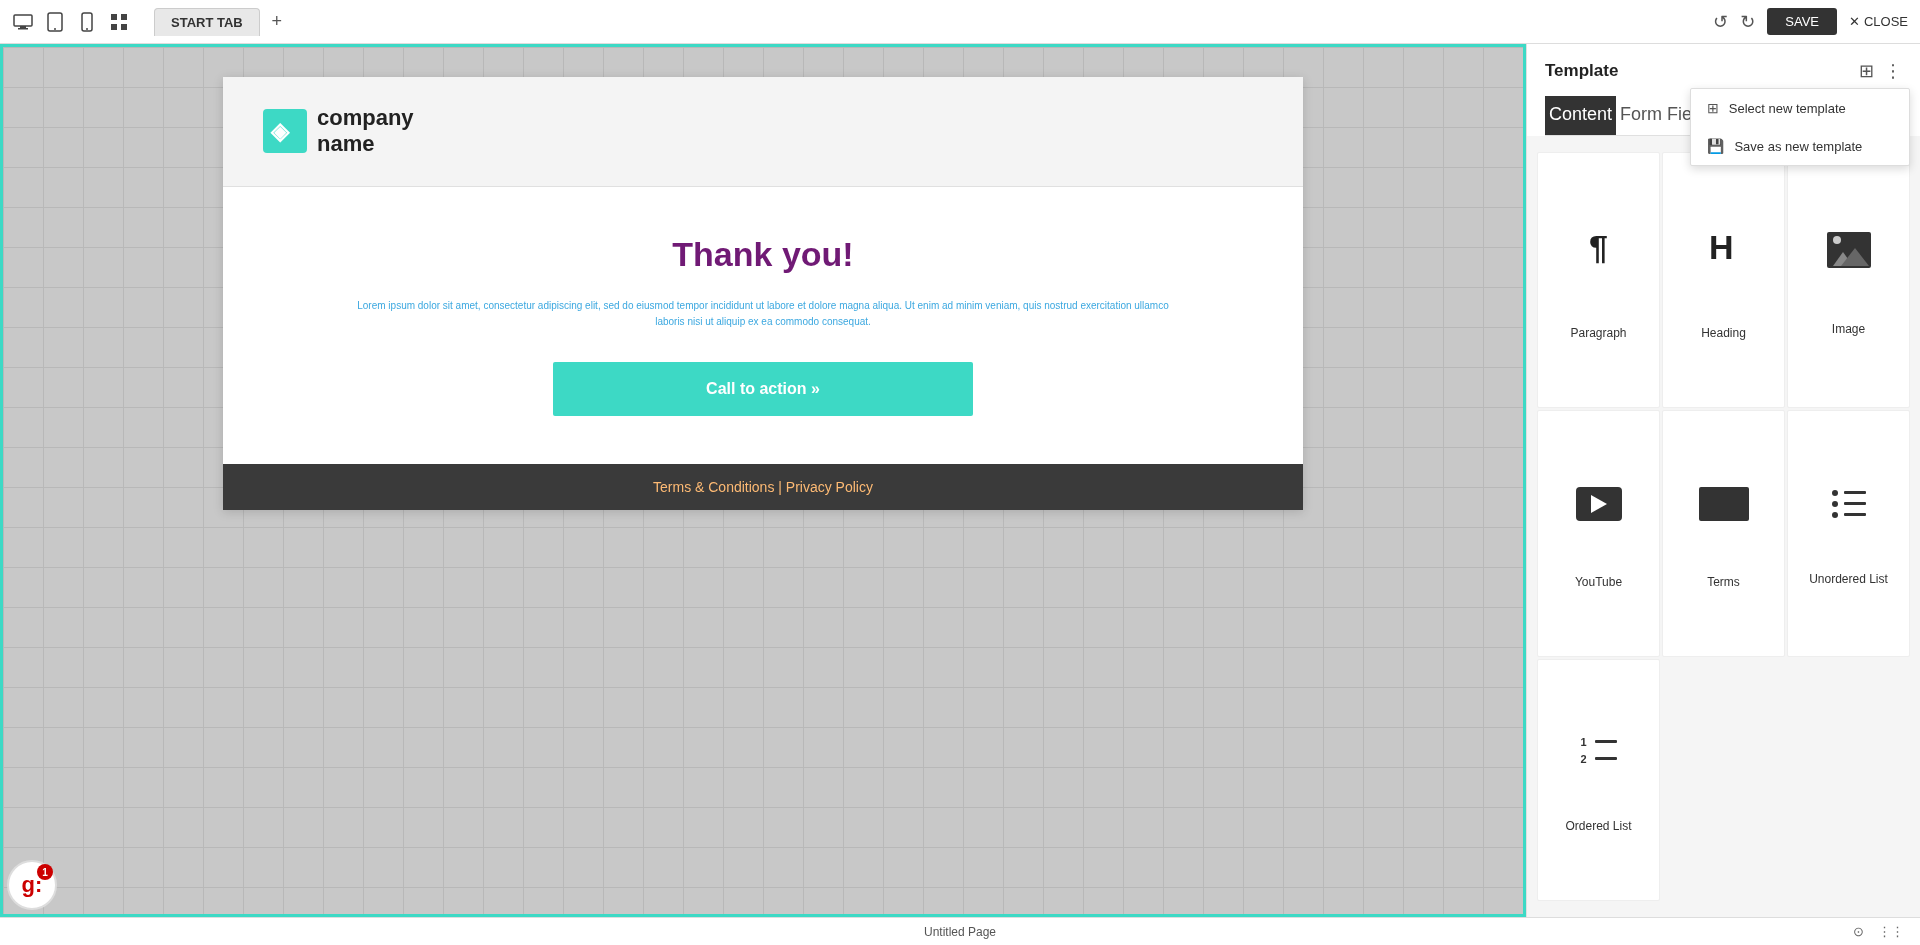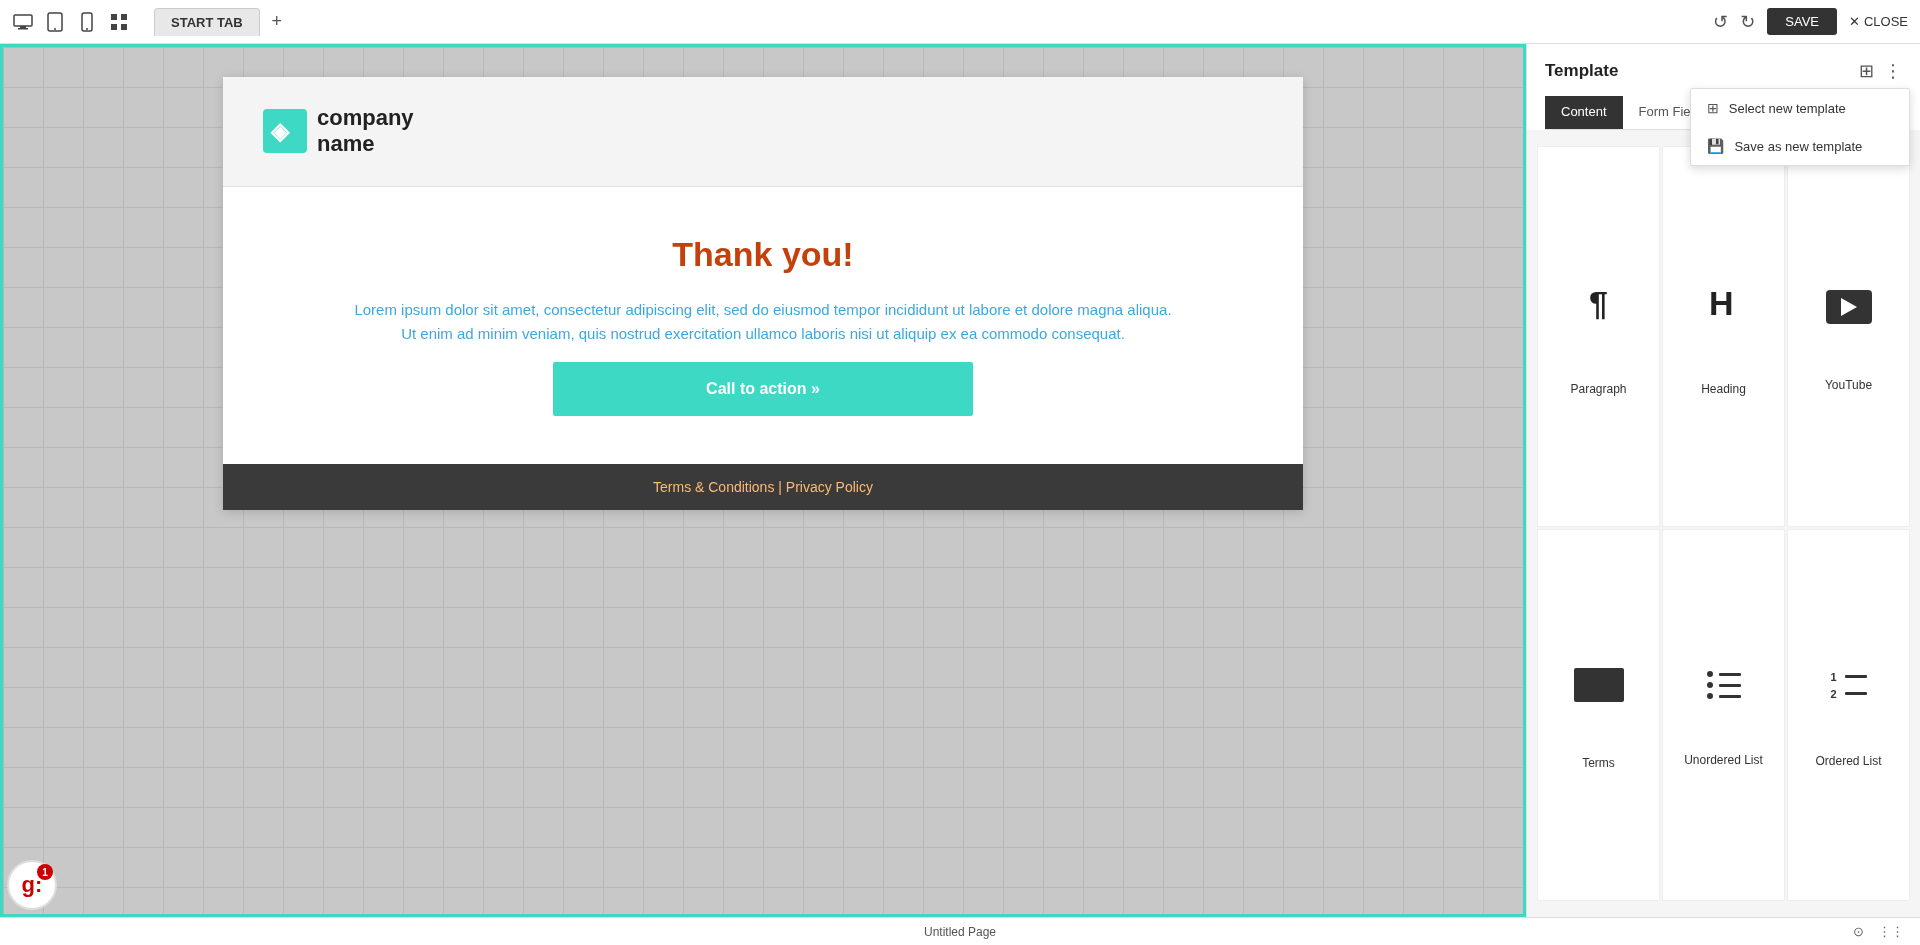--- a/index.html
+++ b/index.html
@@ -243,8 +243,8 @@
       border-bottom: 1px solid #e0e0e0;
     }
     .panel-tab {
-      padding: 8px 16px;
-      font-size: 13px;
+      padding: 8px 4px;
+      font-size: 18px;
       cursor: pointer;
       color: #555;
       border-bottom: 2px solid transparent;

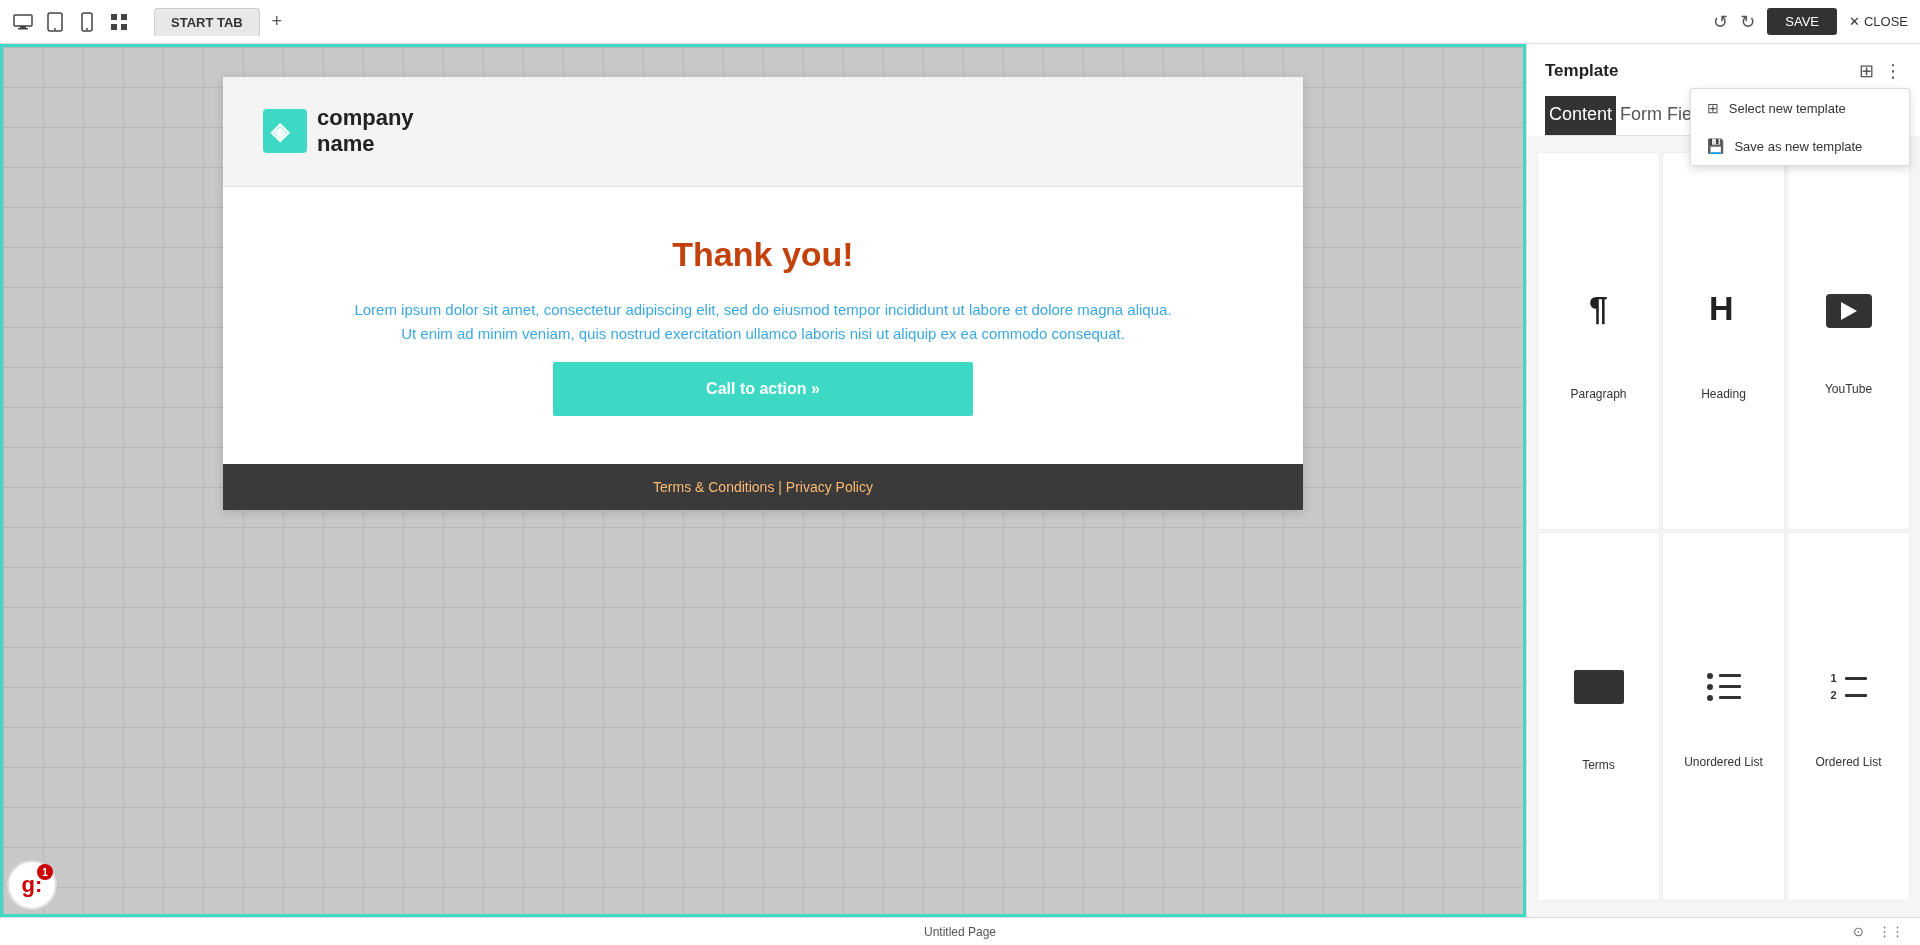--- a/index.html
+++ b/index.html
@@ -146,7 +146,7 @@
     .email-title {
       font-size: 34px;
       font-weight: 700;
-      color: #c2410c;
+      color: #701a75;
       margin-bottom: 24px;
     }
     .email-lorem {

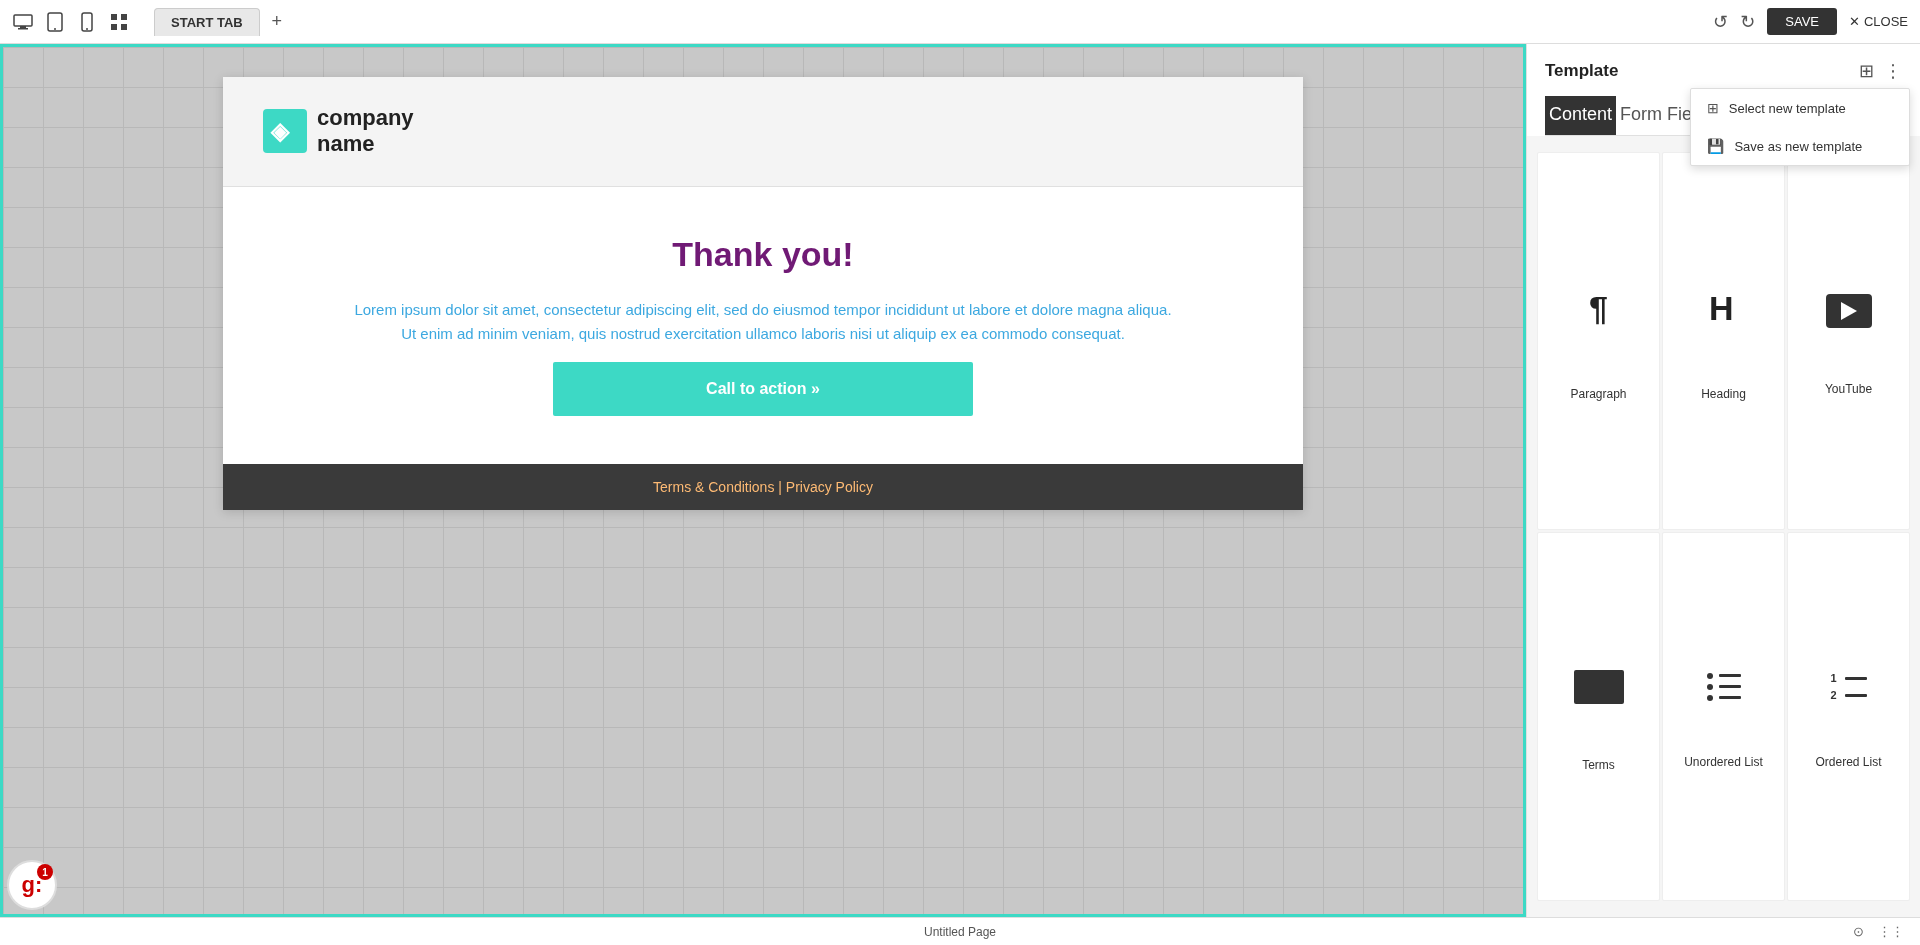--- a/index.html
+++ b/index.html
@@ -150,10 +150,10 @@
       margin-bottom: 24px;
     }
     .email-lorem {
-      font-size: 15px;
+      font-size: 10px;
       color: #3ca8e0;
       line-height: 1.6;
-      margin-bottom: 16px;
+      margin-bottom: 32px;
       max-width: 820px;
       margin-left: auto;
       margin-right: auto;

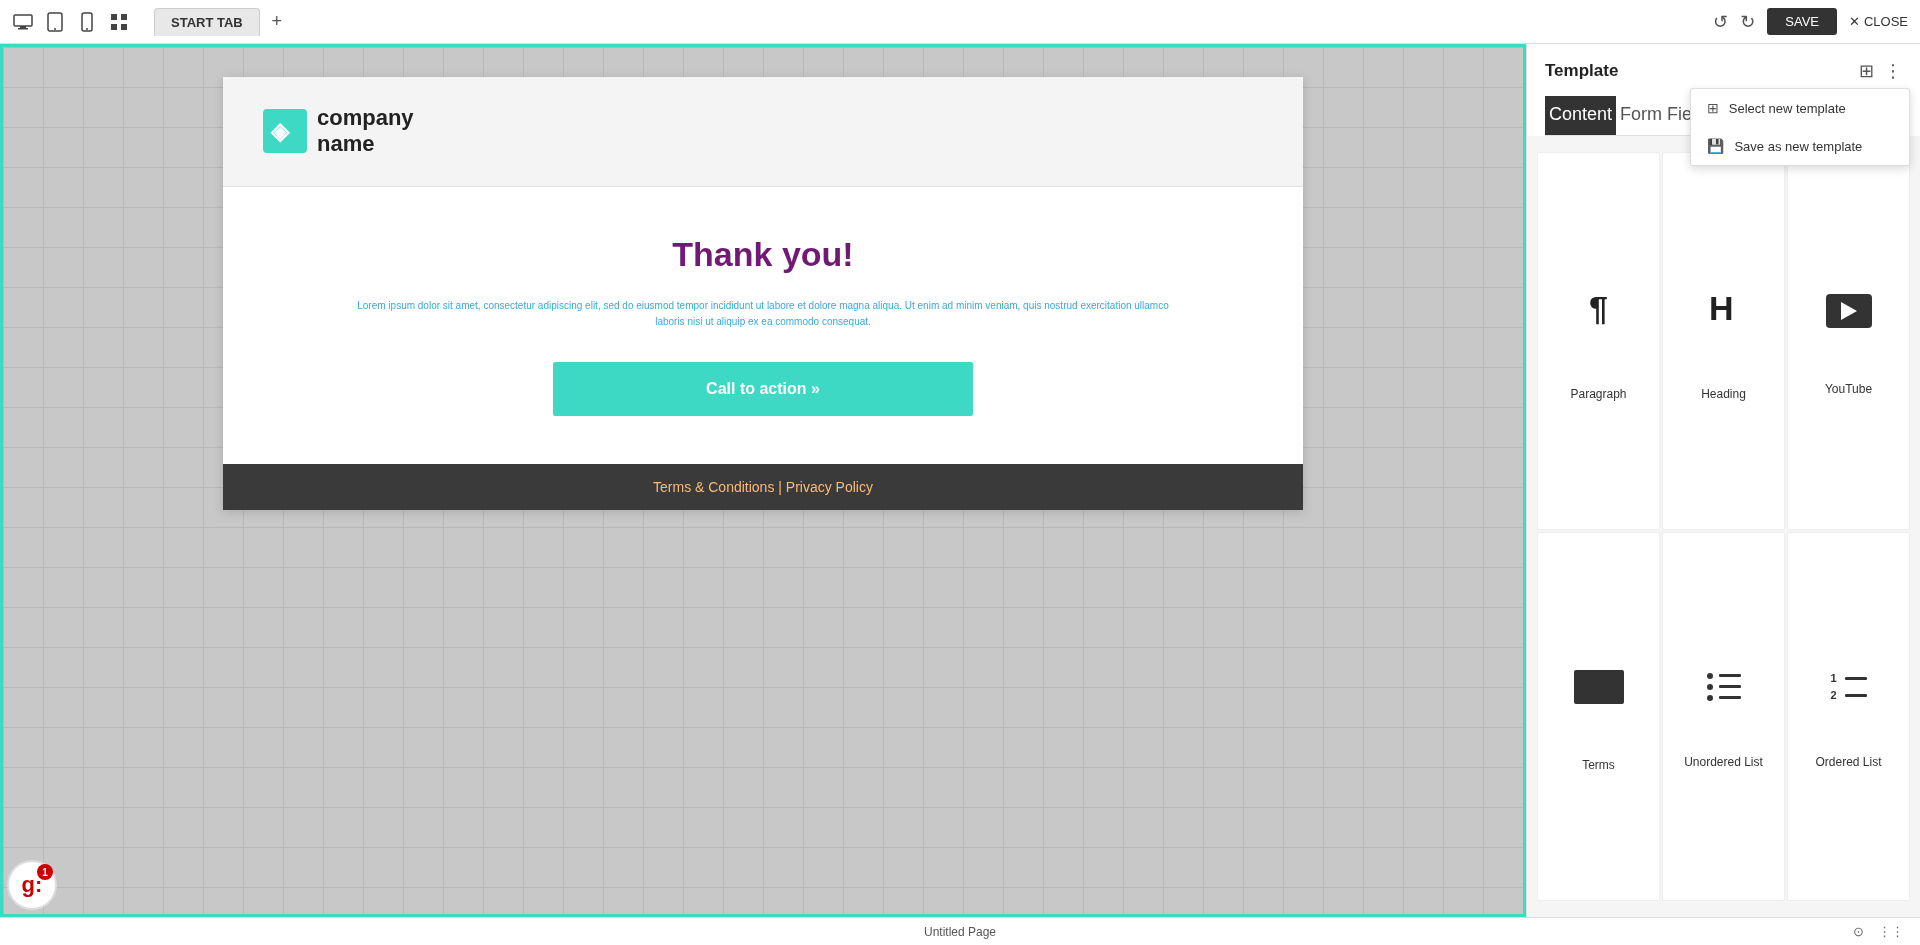--- a/index.html
+++ b/index.html
@@ -566,6 +566,14 @@
         <span class="block-label">Heading</span>
       </div>
 
+      <div class="block-item">
+        <div class="image-icon-box">
+          <div class="image-icon-sun"></div>
+          <div class="image-icon-mountain"></div>
+          <div class="image-icon-mountain2"></div>
+        </div>
+        <span class="block-label">Image</span>
+      </div>
 
       <div class="block-item">
         <div class="youtube-icon-box">

